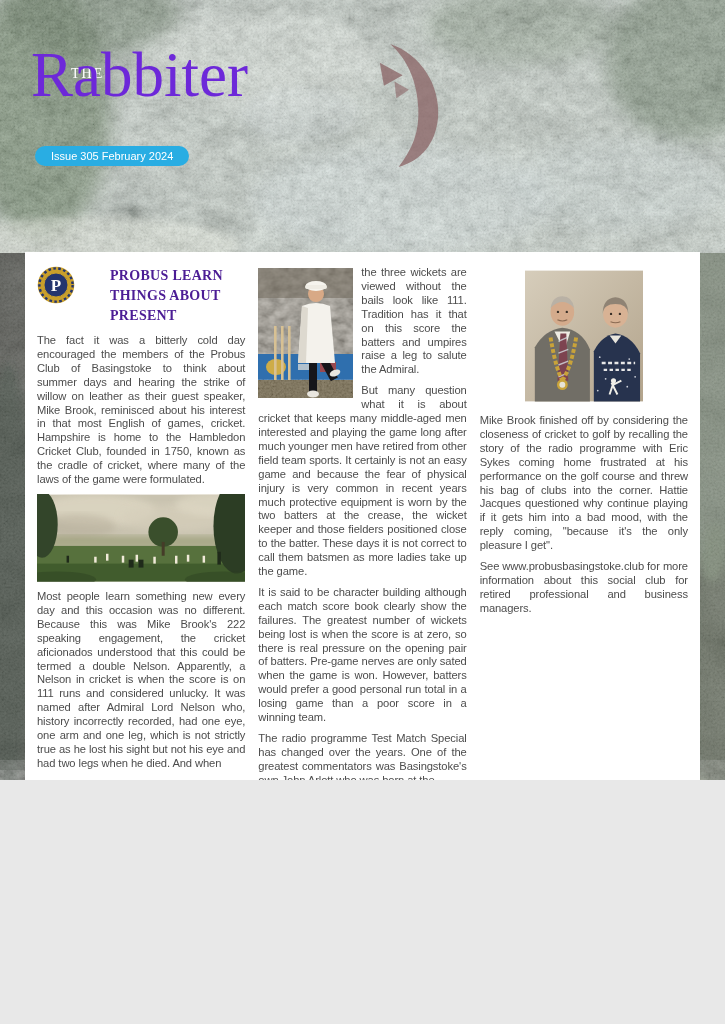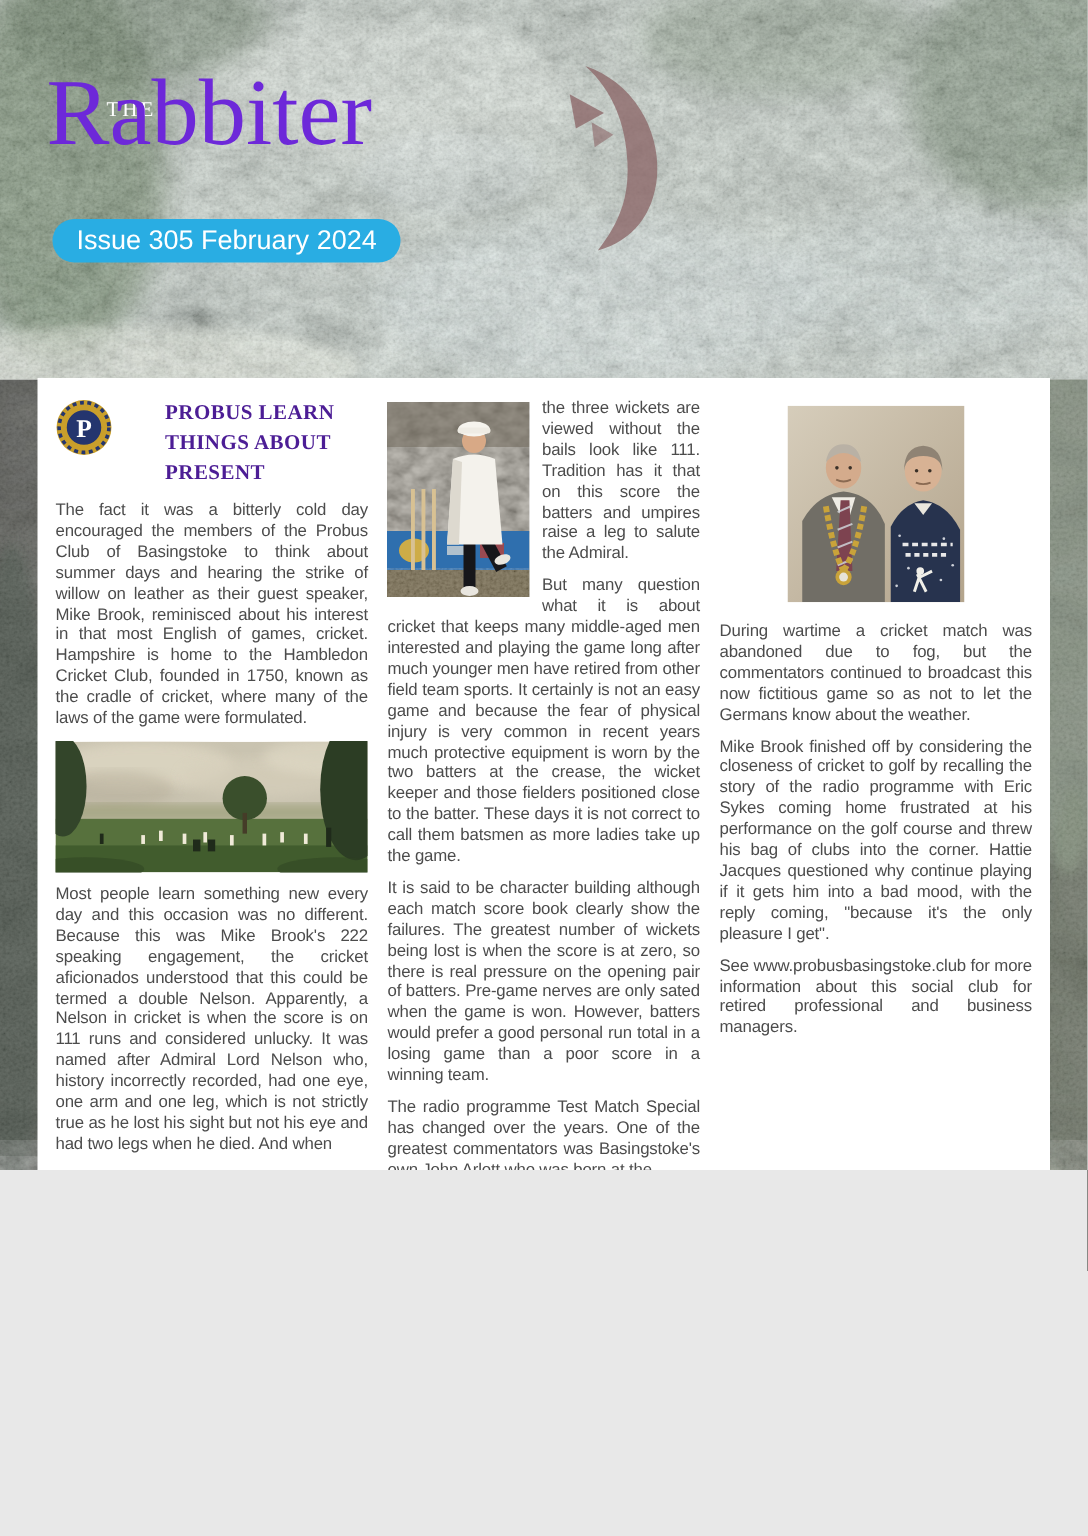--- a/index.html
+++ b/index.html
@@ -14,7 +14,7 @@
             font-size:14px;letter-spacing:2px;z-index:2;}
   .mast-title{position:absolute;left:31px;top:44px;color:#6d28d9;font-family:"Liberation Serif",serif;
               font-size:63px;line-height:1;z-index:2;}
-  .issue-badge{position:absolute;left:35px;top:146px;z-index:2;color:#fff;font-size:18px;
+  .issue-badge{position:absolute;left:35px;top:146px;z-index:2;color:#fff;font-size:11px;
                padding:4px 16px;border-radius:15px;background:var(--accent-blue,#29ade3);}
 
   

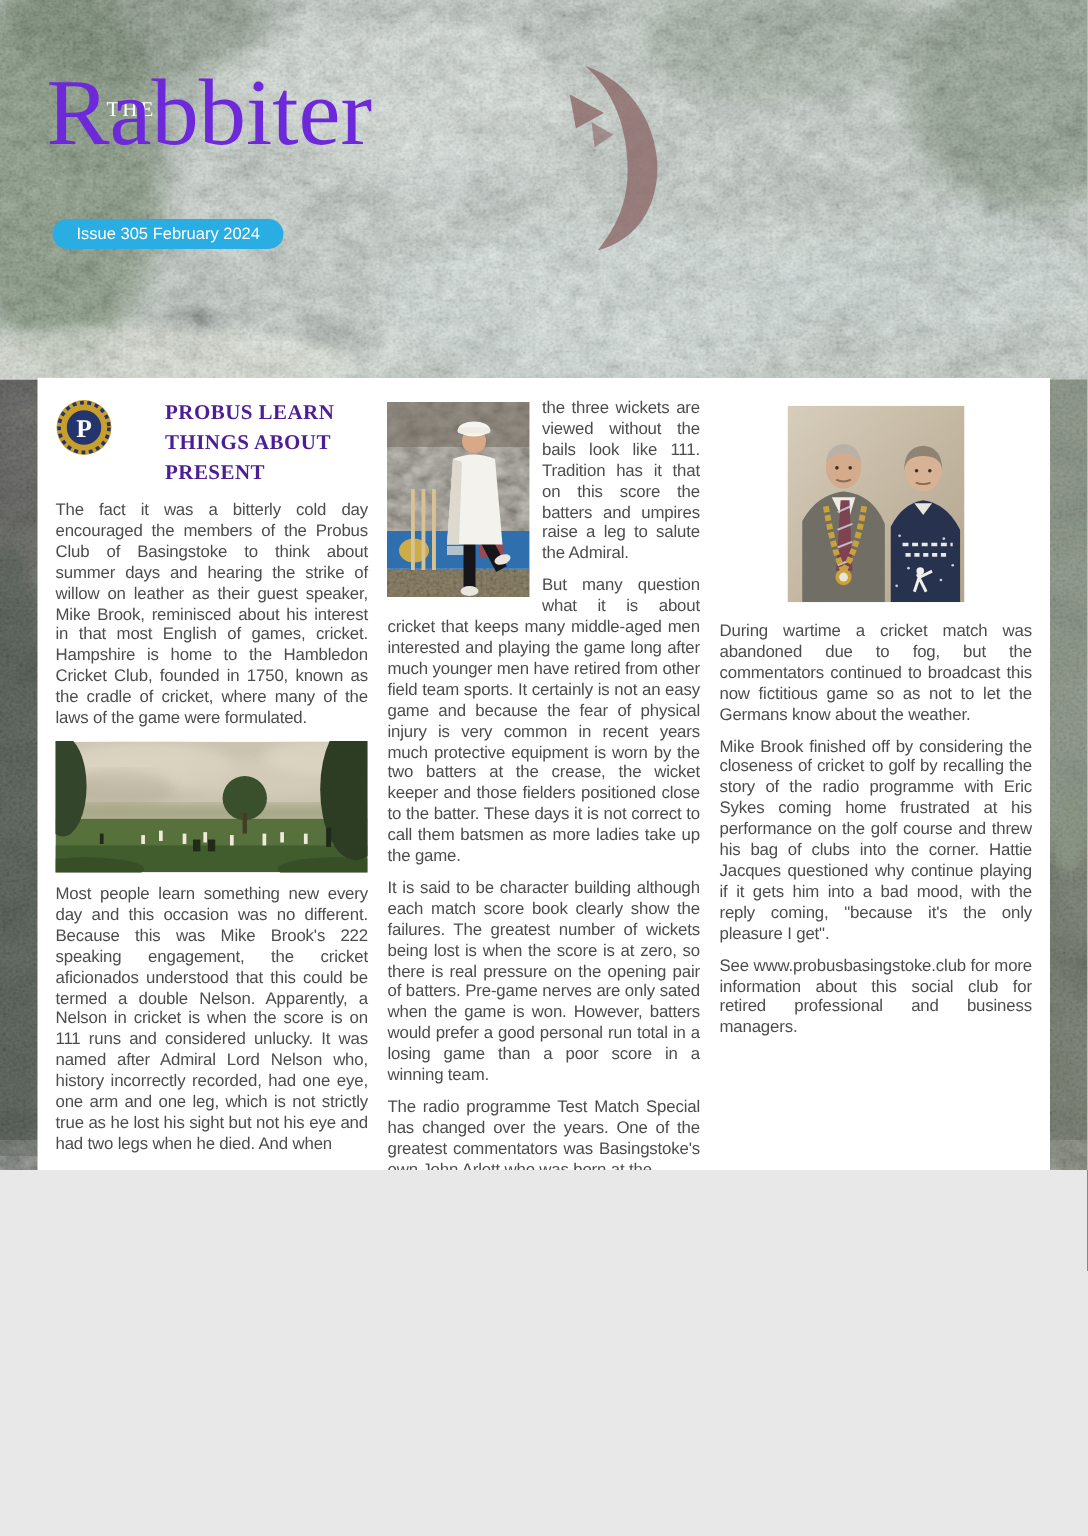--- a/index.html
+++ b/index.html
@@ -275,7 +275,6 @@
             <path d="M87,52 Q92,54 97,52" fill="none" stroke="#8a6a52" stroke-width="1.2"></path>
           </svg>
         </div>
-        <p class="body-p">During wartime a cricket match was abandoned due to fog, but the commentators continued to broadcast this now fictitious game so as not to let the Germans know about the weather.</p>
         <p class="body-p">Mike Brook finished off by considering the closeness of cricket to golf by recalling the story of the radio programme with Eric Sykes coming home frustrated at his performance on the golf course and threw his bag of clubs into the corner. Hattie Jacques questioned why continue playing if it gets him into a bad mood, with the reply coming, "because it's the only pleasure I get".</p>
         <p class="body-p">See www.probusbasingstoke.club for more information about this social club for retired professional and business managers.</p>
       </div>

